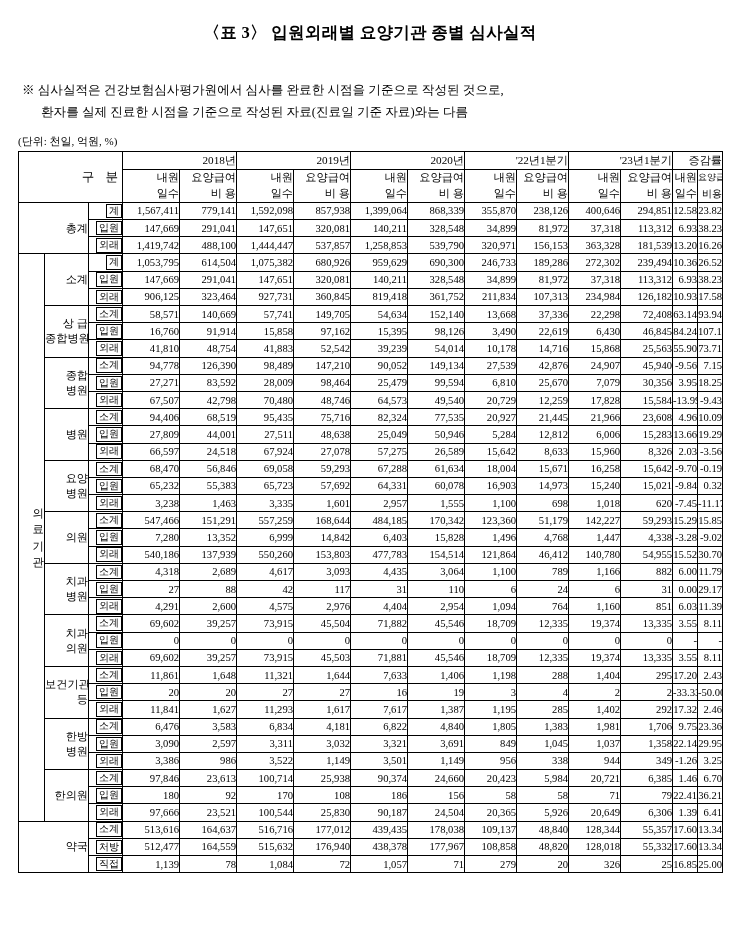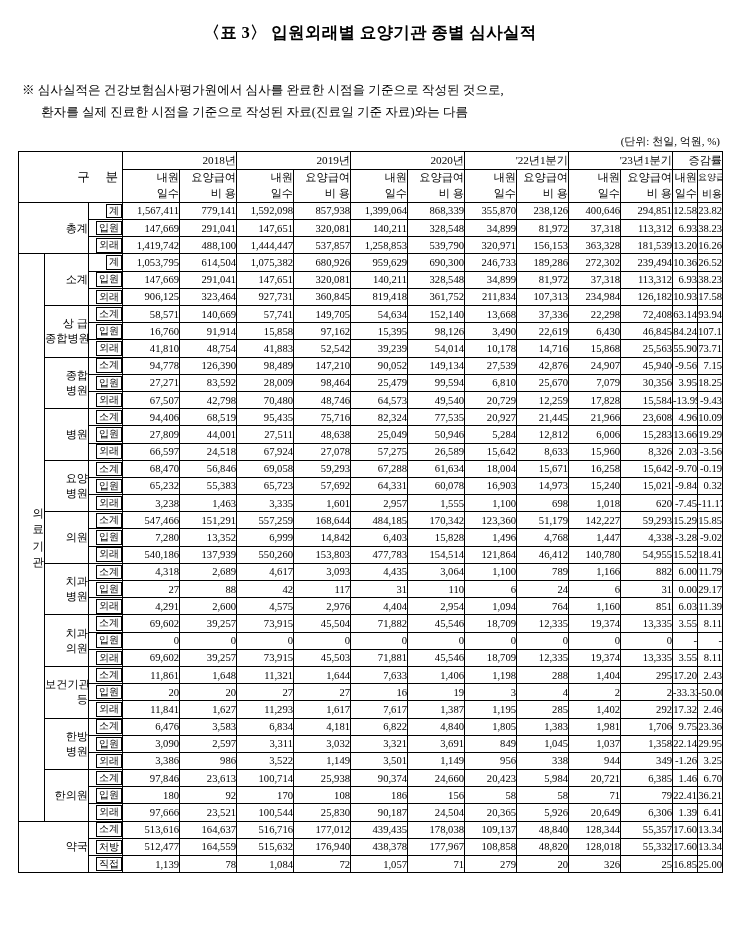--- a/index.html
+++ b/index.html
@@ -44,7 +44,7 @@
     padding-left: 23px;
   }
   .unit-line {
-    text-align: right;
+    text-align: left;
     font-size: 11px;
     margin-top: 11px;
     margin-bottom: 2px;

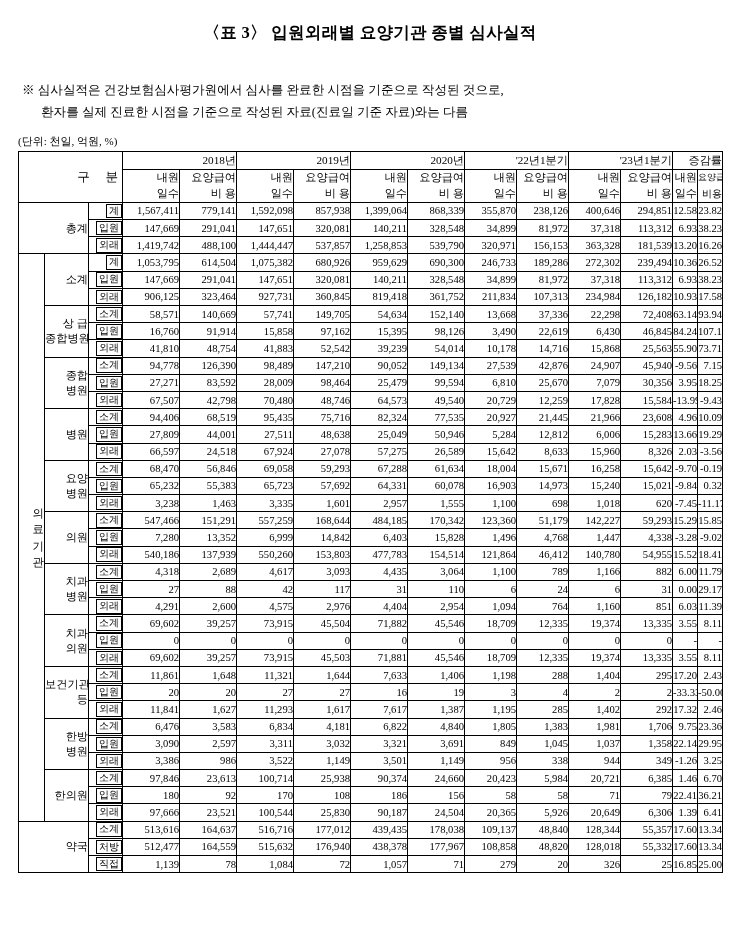--- a/index.html
+++ b/index.html
@@ -82,7 +82,7 @@
   .thick-top { border-top: 1.3px solid #000 !important; }
   .med-top { border-top: 1.1px solid #000 !important; }
   .no-top { border-top: none !important; }
-  .no-bottom { border-bottom: none !important; font-family: Liberation Mono, monospace; }
+  .no-bottom { border-bottom: none !important; }
 
   .lbl {
     text-align: center;

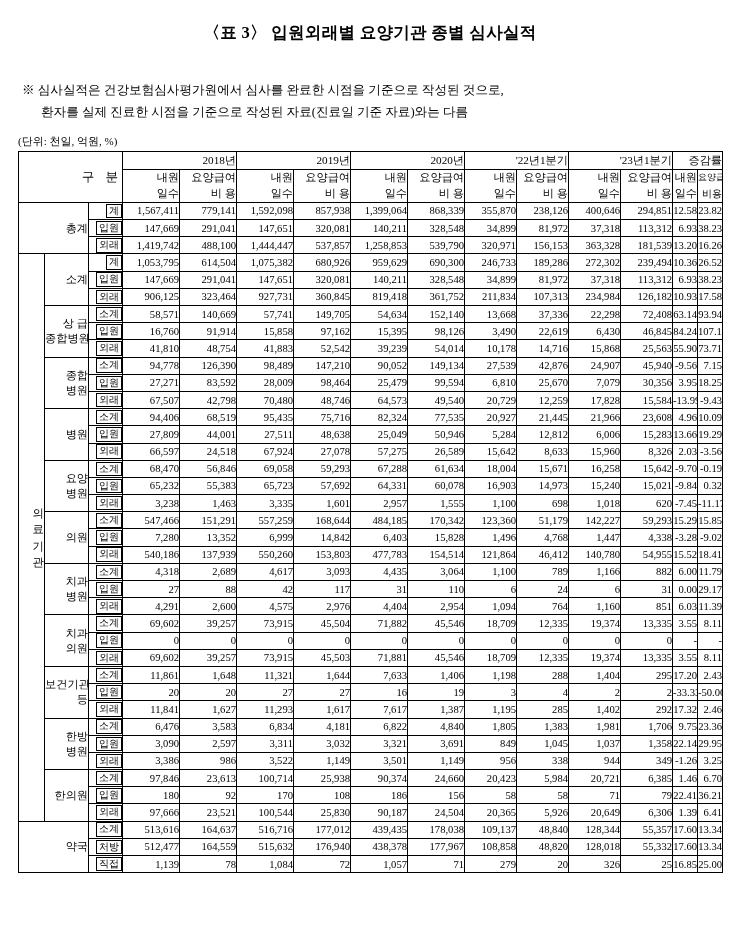--- a/index.html
+++ b/index.html
@@ -540,7 +540,7 @@
           <td class="num ">140,780</td>
           <td class="num ">54,955</td>
           <td class="num  col-div">15.52</td>
-          <td class="num ">18.41</td>
+          <td class="num ">30.70</td>
         </tr>
         <tr>
           <td class="lbl med-top" rowspan="3">

